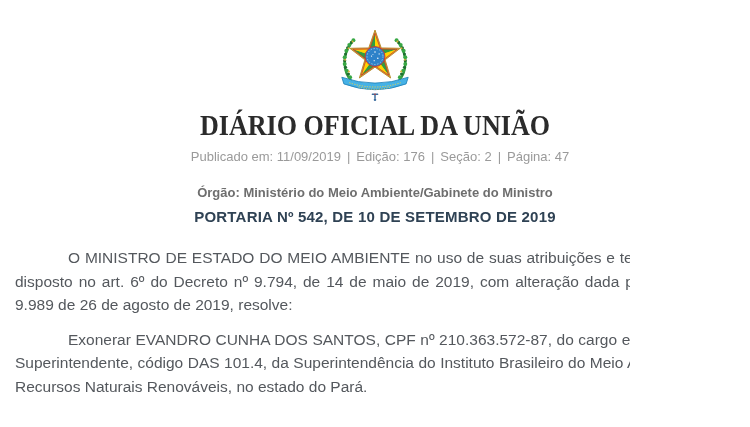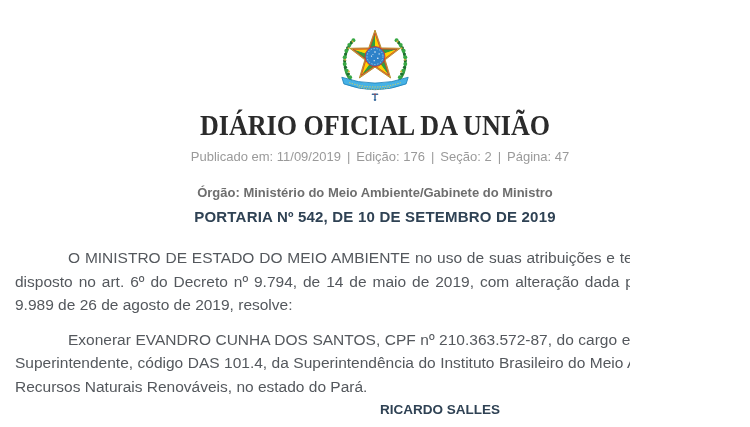--- a/index.html
+++ b/index.html
@@ -218,7 +218,6 @@
     <p>Exonerar EVANDRO CUNHA DOS SANTOS, CPF nº 210.363.572-87, do cargo em comissão de Superintendente, código DAS 101.4, da Superintendência do Instituto Brasileiro do Meio Ambiente e dos Recursos Naturais Renováveis, no estado do Pará.</p>
   </div>
 
-  <div class="act-signature">RICARDO SALLES</div>
 
 </div>
 

